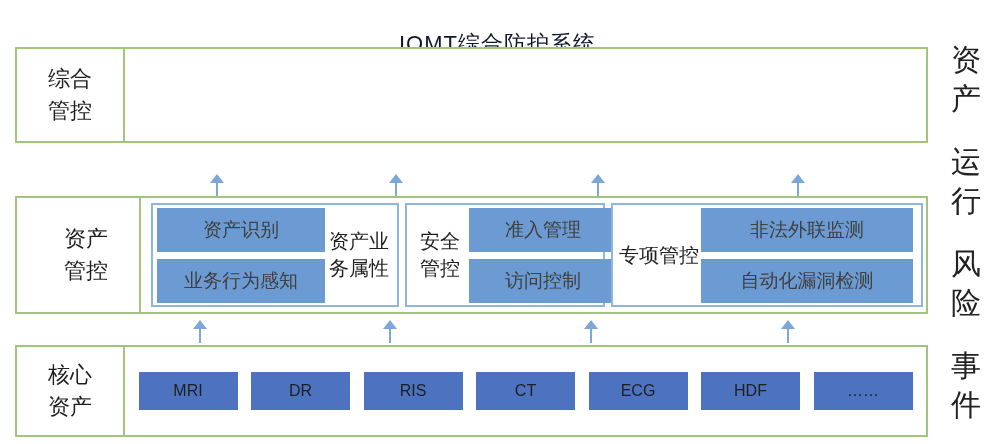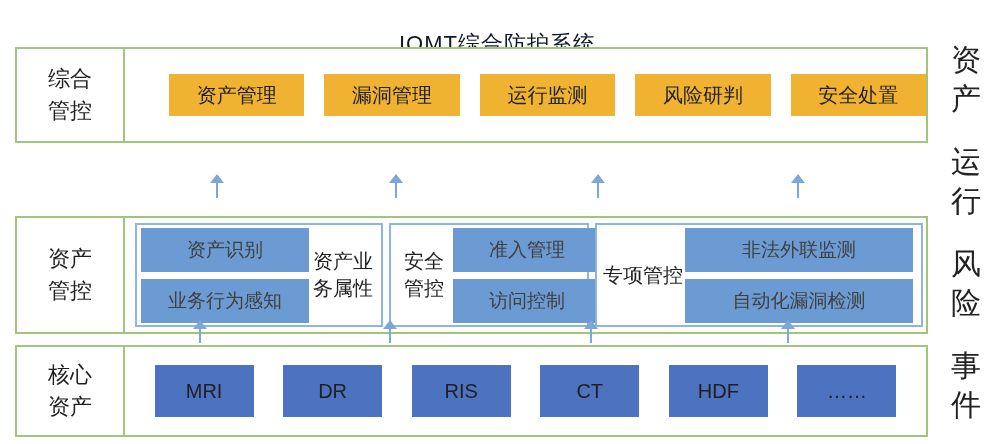--- a/index.html
+++ b/index.html
@@ -78,13 +78,6 @@
   <div class="band band-top">
     <div class="band-label">
       <div class="band-label-text">综合管控</div>
-    </div>
-    <div class="band-content">
-      <div class="btn-orange">资产管理</div>
-      <div class="btn-orange">漏洞管理</div>
-      <div class="btn-orange">运行监测</div>
-      <div class="btn-orange">风险研判</div>
-      <div class="btn-orange">安全处置</div>
     </div>
   </div>
 

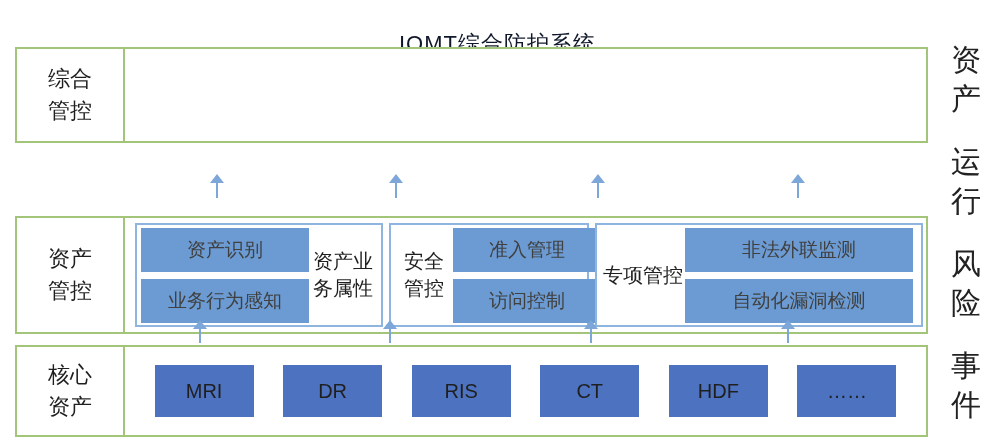--- a/index.html
+++ b/index.html
@@ -25,7 +25,7 @@
               display:flex;align-items:center;justify-content:center;font-size:20px;}
 
   
-  .band-mid{top:216px;height:118px;}
+  .band-mid{top:196px;height:118px;padding-left:16px;}
   .band-mid .band-content{gap:6px;padding:0 3px 0 10px;}
   .subbox{border:2px solid var(--sub-border,#8eb4e0);height:104px;box-sizing:border-box;
           display:flex;align-items:center;background:#fff;padding:0 4px;}

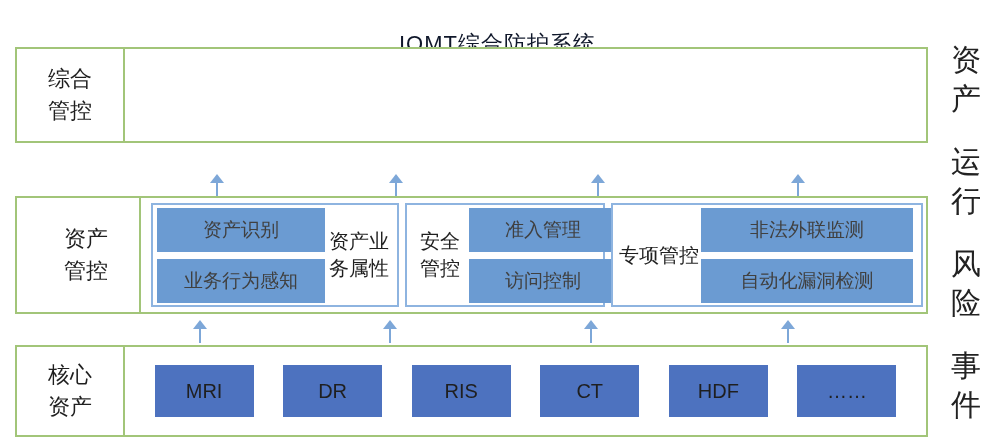--- a/index.html
+++ b/index.html
@@ -50,8 +50,8 @@
   
   .band-bottom{top:345px;height:92px;}
   .band-bottom .band-content{justify-content:space-evenly;}
-  .btn-dark{width:99px;height:52px;background:var(--dark-blue,#4d72bf);
-            display:flex;align-items:center;justify-content:center;font-size:20px;}
+  .btn-dark{width:99px;height:38px;background:var(--dark-blue,#4d72bf);
+            display:flex;align-items:center;justify-content:center;font-size:16px;}
 
   
   .arrow{position:absolute;width:16px;display:flex;flex-direction:column;align-items:center;}

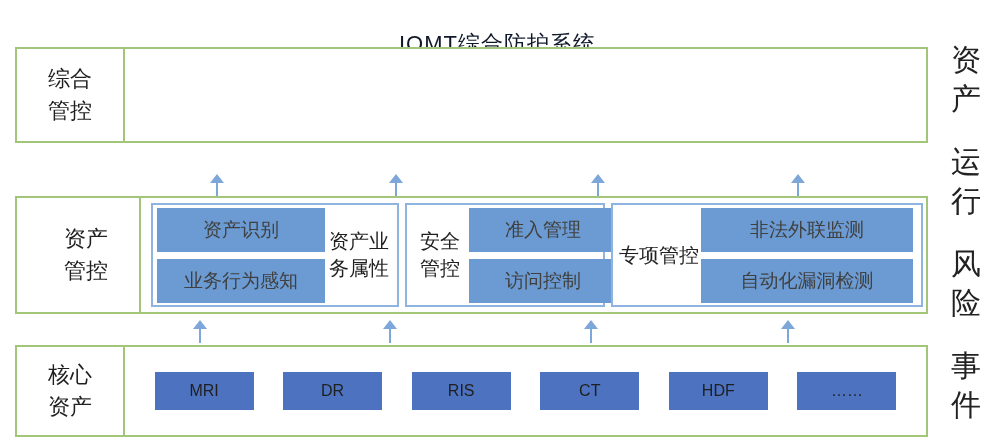--- a/index.html
+++ b/index.html
@@ -161,6 +161,7 @@
       <div class="btn-dark">DR</div>
       <div class="btn-dark">RIS</div>
       <div class="btn-dark">CT</div>
+      <div class="btn-dark">ECG</div>
       <div class="btn-dark">HDF</div>
       <div class="btn-dark">……</div>
     </div>

